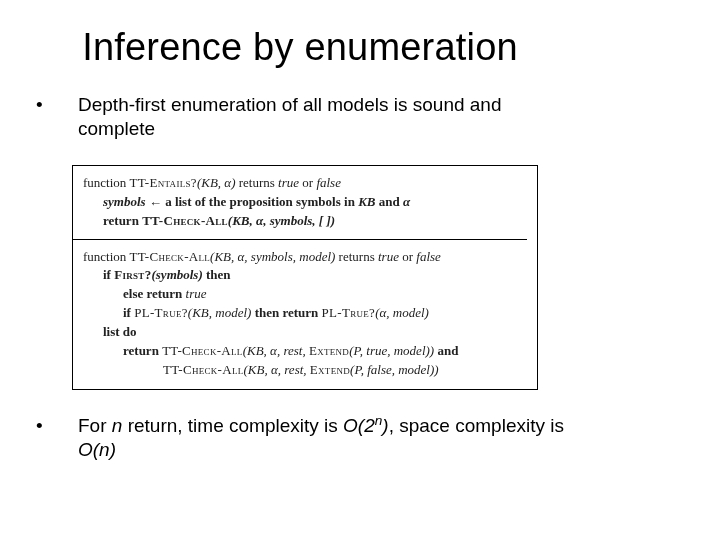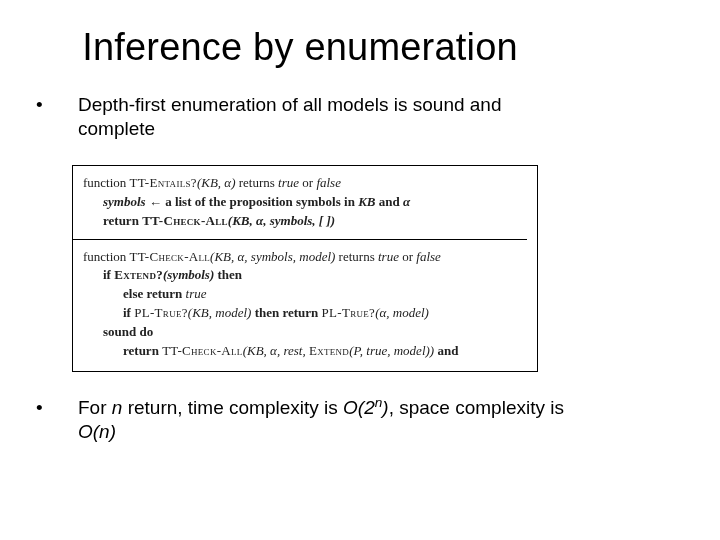--- a/index.html
+++ b/index.html
@@ -95,7 +95,7 @@
       <span>function </span><span class="sc">TT-Check-All</span><span class="it">(KB, α, symbols, model) </span><span>returns </span><span class="it">true</span><span> or </span><span class="it">false</span>
     </div>
     <span class="ind1">
-      <b>if </b><span class="sc">Extend?</span><span class="it">(symbols) </span><b>then</b>
+      <b>if </b><span class="sc">First?</span><span class="it">(symbols) </span><b>then</b>
     </span>
     <span class="ind2">
       <b>else return </b><span class="it">true</span>

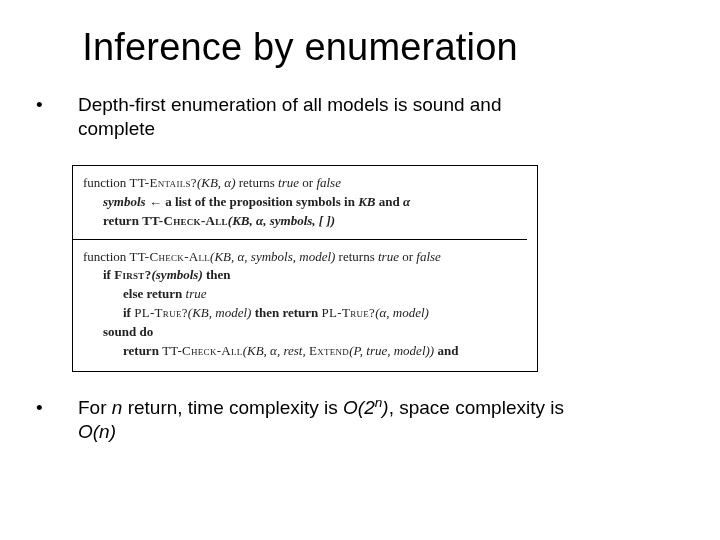--- a/index.html
+++ b/index.html
@@ -104,7 +104,7 @@
       <b>if </b><span class="sc">PL-True?</span><span class="it">(KB, model) </span><b>then return </b><span class="sc">PL-True?</span><span class="it">(α, model)</span>
     </span>
     <span class="ind1">
-      <b>sound do</b>
+      <b>list do</b>
     </span>
     <span class="ind2">
       <b>return </b><span class="sc">TT-Check-All</span><span class="it">(KB, α, rest, </span><span class="sc">Extend</span><span class="it">(P, true, model)) </span><b>and</b>

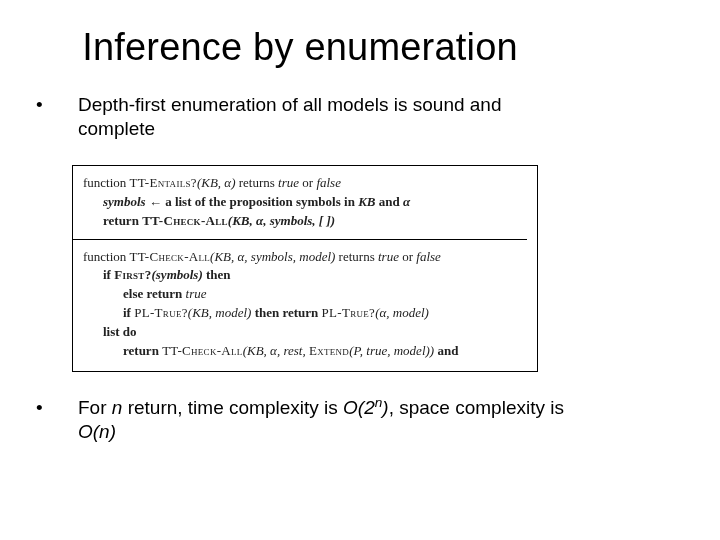--- a/index.html
+++ b/index.html
@@ -109,6 +109,9 @@
     <span class="ind2">
       <b>return </b><span class="sc">TT-Check-All</span><span class="it">(KB, α, rest, </span><span class="sc">Extend</span><span class="it">(P, true, model)) </span><b>and</b>
     </span>
+    <span class="ind4">
+      <span class="sc">TT-Check-All</span><span class="it">(KB, α, rest, </span><span class="sc">Extend</span><span class="it">(P, false, model))</span>
+    </span>
   </div>
 
   <div class="bullet-row">

